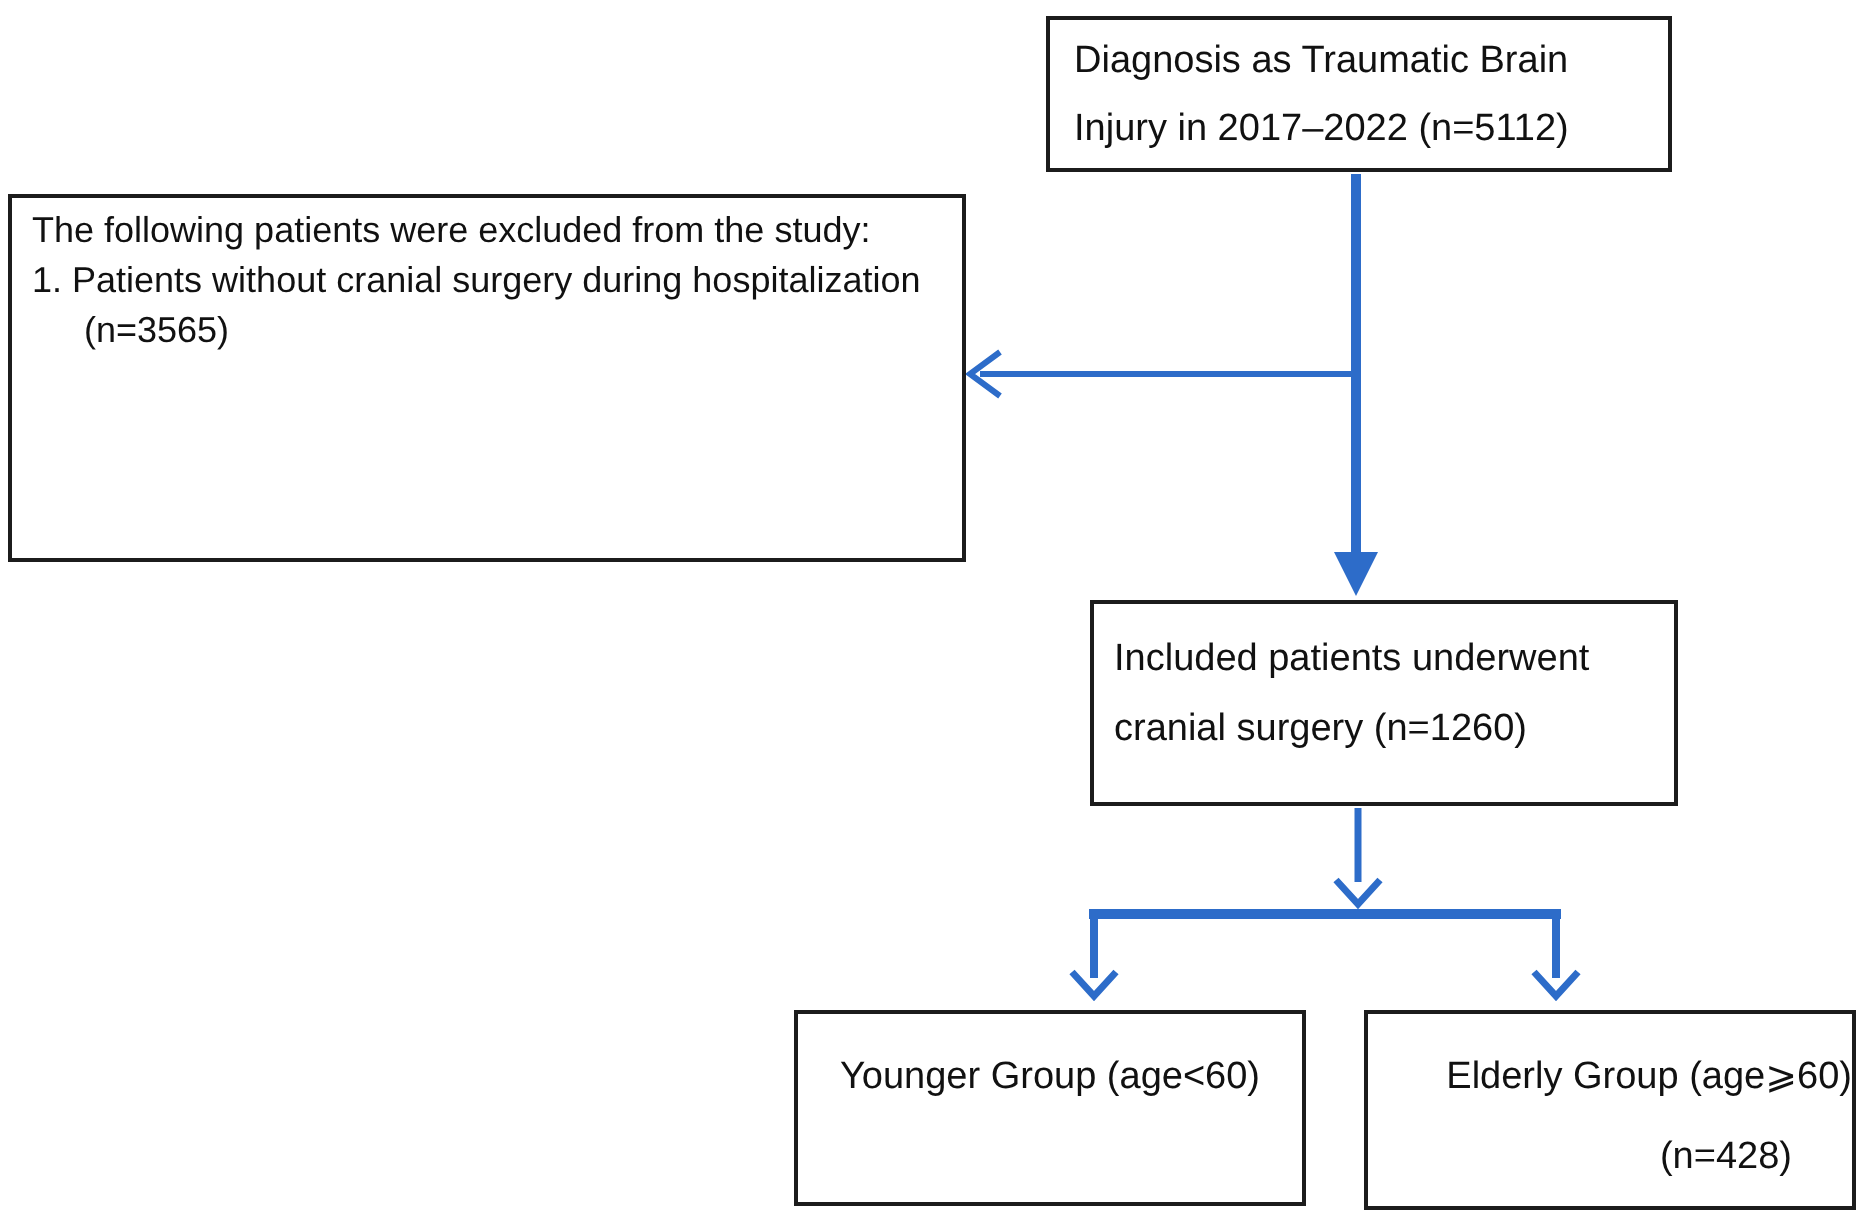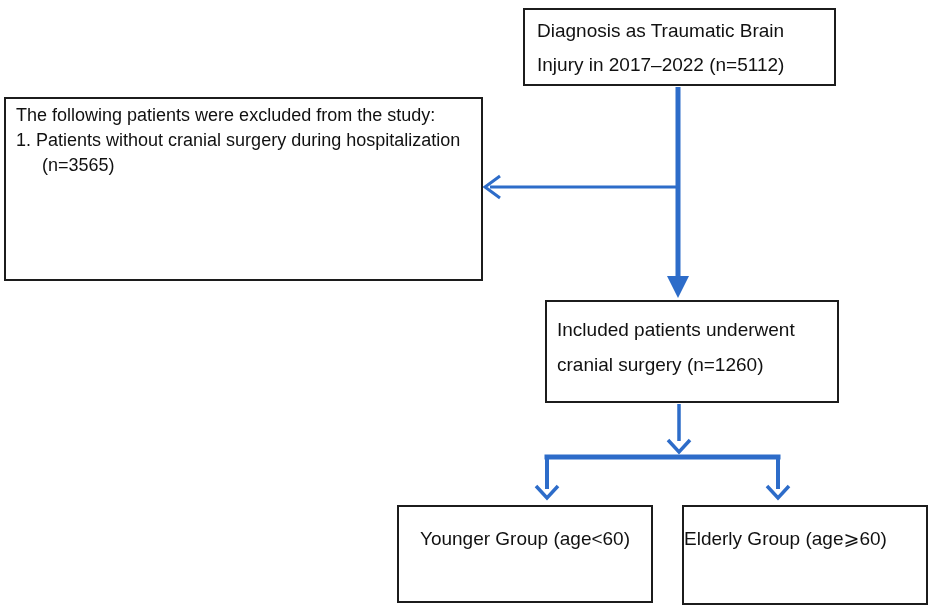--- a/index.html
+++ b/index.html
@@ -73,7 +73,7 @@
     padding-top: 12px;
     font-size: 19px;
     line-height: 40px;
-    text-align: left;
+    text-align: right;
   }
   .shift-left-sm { position: relative; left: -12px; }
   .shift-left-md { position: relative; left: -30px; }

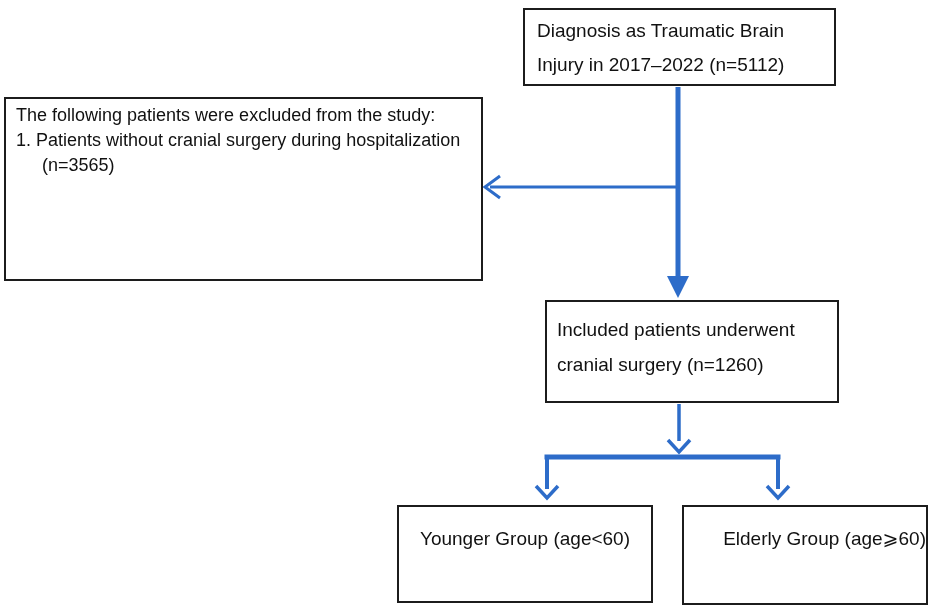--- a/index.html
+++ b/index.html
@@ -124,6 +124,7 @@
 
   <div class="fc-box" id="box-elderly">
     <div>Elderly Group (age⩾60)</div>
+    <div class="shift-left-md">(n=428)</div>
   </div>
 
 </div>

